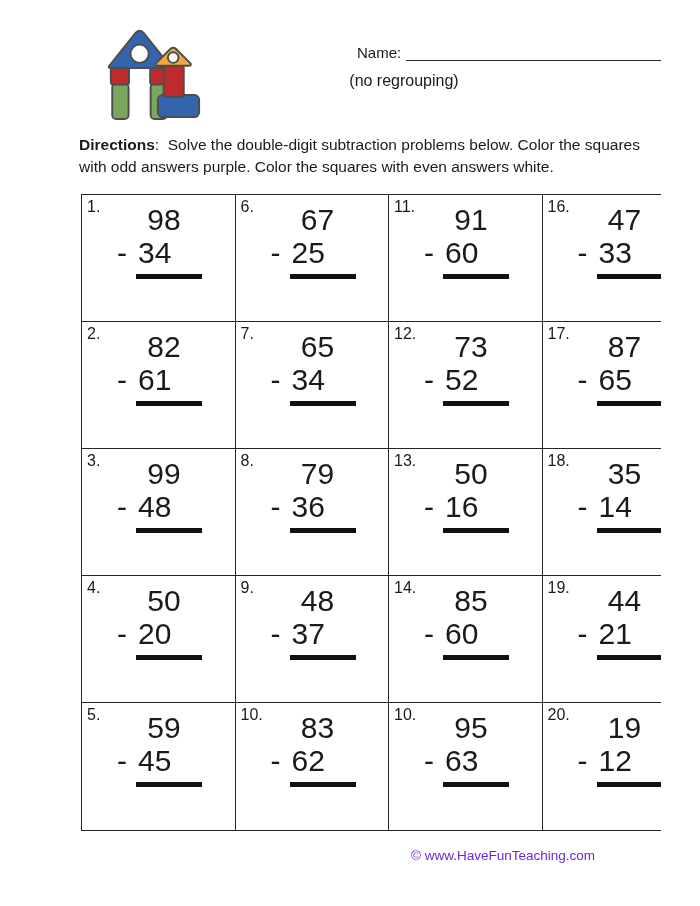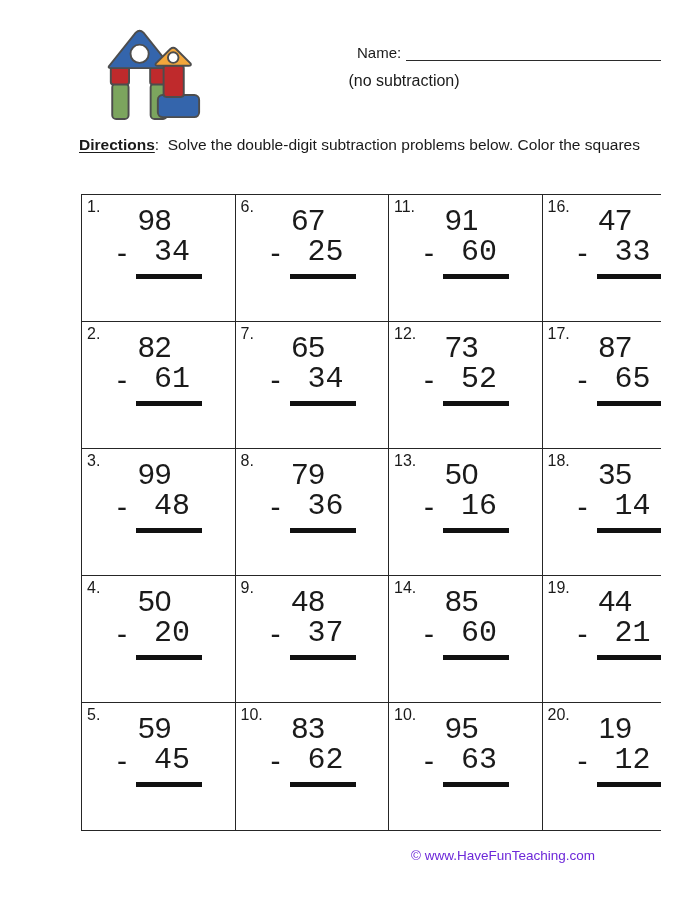--- a/index.html
+++ b/index.html
@@ -111,7 +111,7 @@
   </div>
 
   <div class="title-wrap">
-    <div class="subtitle">(no subtraction)</div>
+    <div class="subtitle">(no regrouping)</div>
   </div>
 
   <p class="directions">

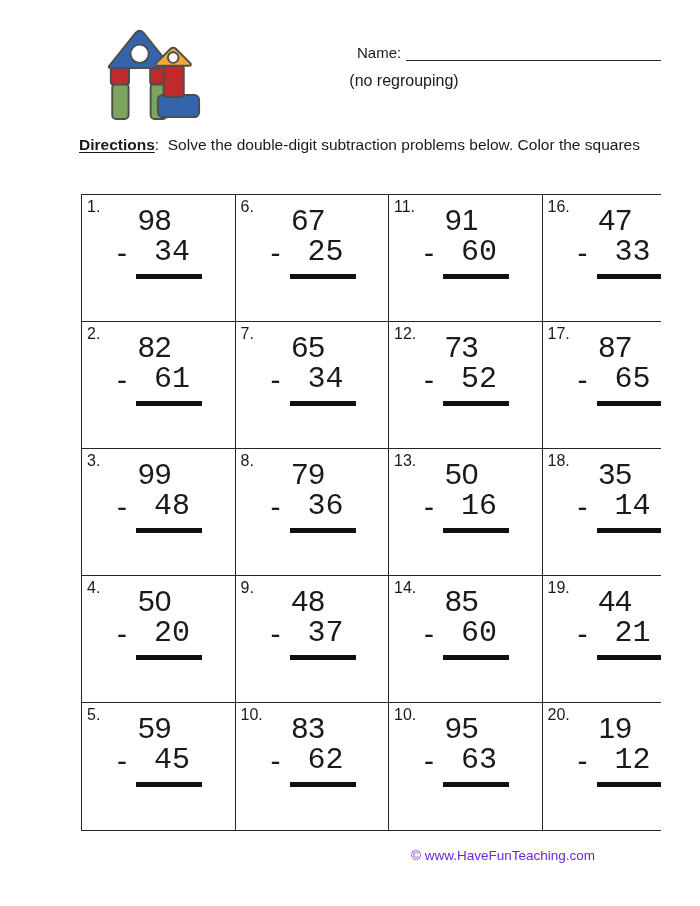--- a/index.html
+++ b/index.html
@@ -37,7 +37,7 @@
     position:absolute; left:40px; top:126px; width:630px;
     font-size:15.5px; line-height:22px;
   }
-  .dir-label { font-weight:700; text-decoration:underline; text-underline-offset:2px; }
+  .dir-label { font-weight:700; text-underline-offset:2px; }
 
   
   .grid {

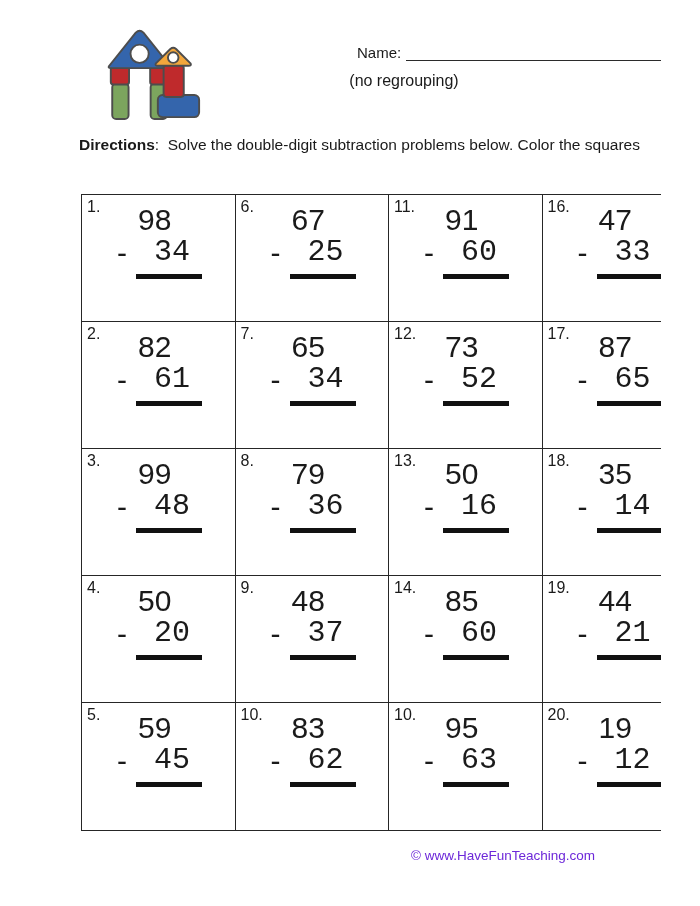--- a/index.html
+++ b/index.html
@@ -117,6 +117,7 @@
   <p class="directions">
     <span class="dir-label">Directions</span><span>:</span>&nbsp;
     <span>Solve the double-digit subtraction problems below.  Color the squares</span><br>
+    <span>with odd answers purple.  Color the squares with even answers white.</span>
   </p>
 
   <div class="grid" id="problem-grid">

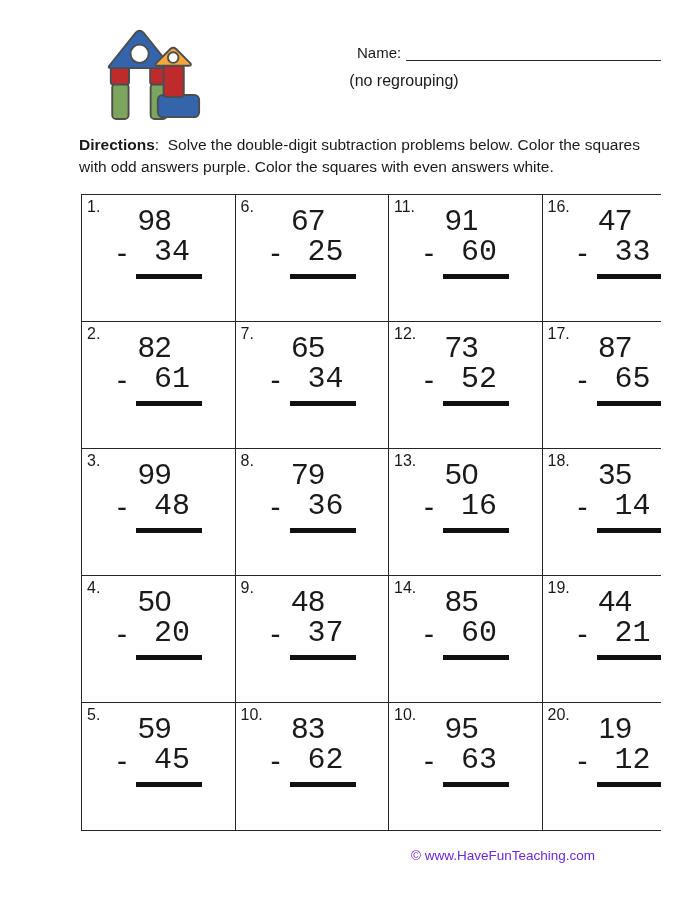--- a/index.html
+++ b/index.html
@@ -68,7 +68,7 @@
     font-size:30px;
     line-height:33px;
   }
-  .minuend   { grid-column:2; }
+  .minuend   { grid-column:2; text-align:center; }
   .minus     { grid-column:1; text-align:center; }
   .subtrahend{ grid-column:2; text-align:right;font-family:Liberation Mono, monospace; }
   .answer-line {

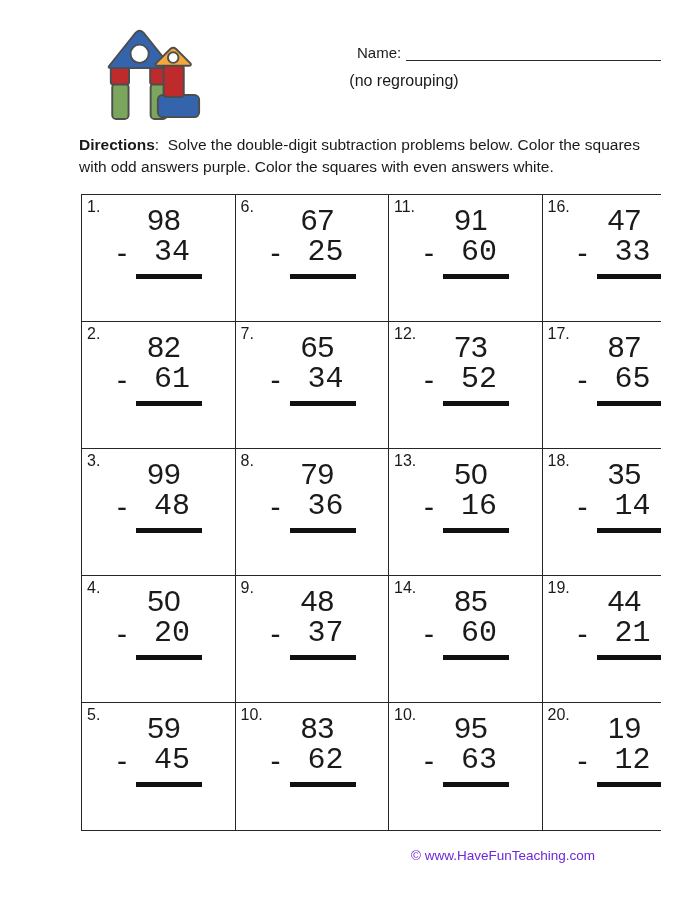--- a/index.html
+++ b/index.html
@@ -70,7 +70,7 @@
   }
   .minuend   { grid-column:2; text-align:center; }
   .minus     { grid-column:1; text-align:center; }
-  .subtrahend{ grid-column:2; text-align:right;font-family:Liberation Mono, monospace; }
+  .subtrahend{ grid-column:2; text-align:left; }
   .answer-line {
     grid-column:1 / 3;
     width:66px; height:4.5px;

